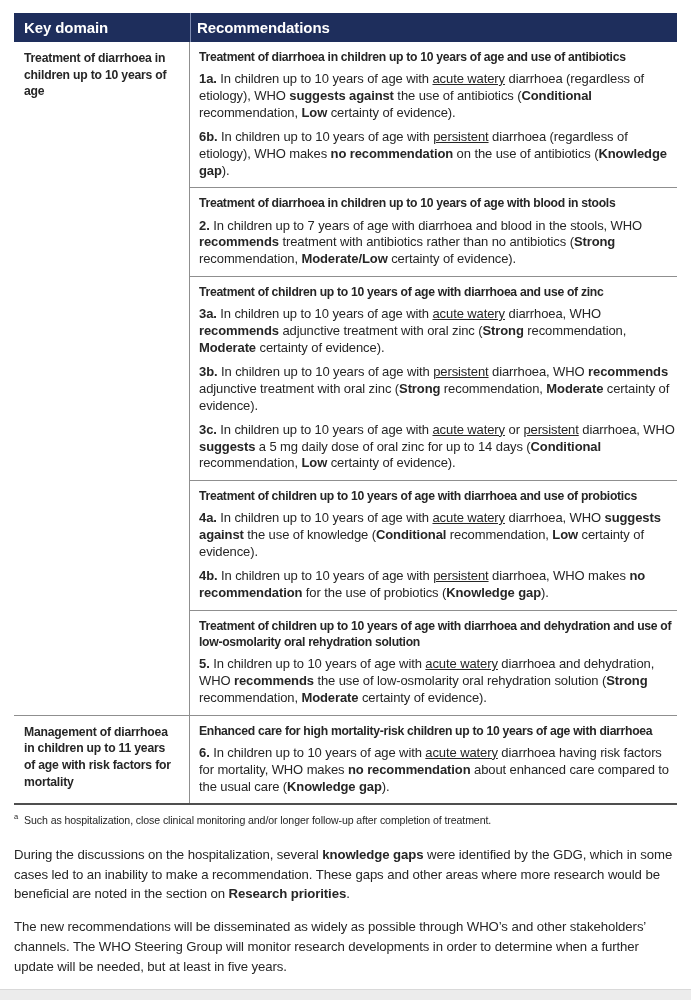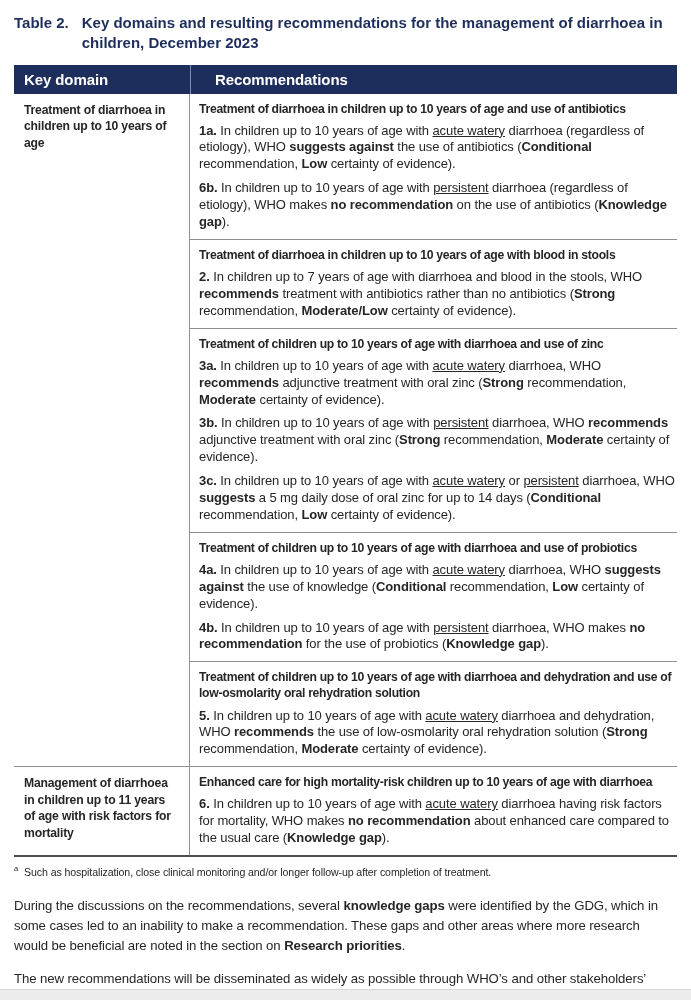--- a/index.html
+++ b/index.html
@@ -52,10 +52,6 @@
 
 <div class="page">
 
-  <div class="title">
-    <span class="lbl">Table 2.</span>
-    <span class="ttl-text">Key domains and resulting recommendations for the management of diarrhoea in children, December 2023</span>
-  </div>
 
   <div class="tbl">
     <div class="t-head">

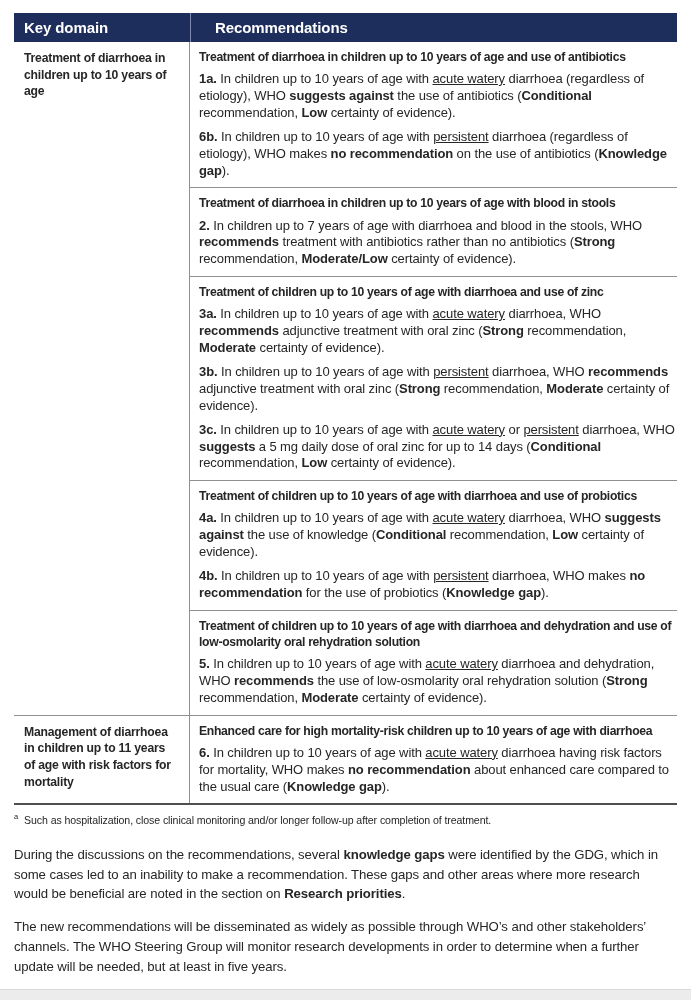--- a/index.html
+++ b/index.html
@@ -24,7 +24,7 @@
   .t-head{display:grid;grid-template-columns:176px 1fr;background:var(--navy);color:#fff;
           font-weight:bold;font-size:15px;letter-spacing:-0.1px;}
   .t-head .hc{padding:6px 10px 6px 10px;}
-  .t-head .hc + .hc{border-left:1.5px solid #7f8cb0;padding-left:24px;}
+  .t-head .hc + .hc{border-left:1.5px solid #7f8cb0;padding-left:6px;}
   .t-row{display:grid;grid-template-columns:176px 1fr;}
   .t-row + .t-row{border-top:1.5px solid var(--rule);}
   .domain{font-weight:bold;font-size:12.2px;line-height:1.36;letter-spacing:-0.2px;

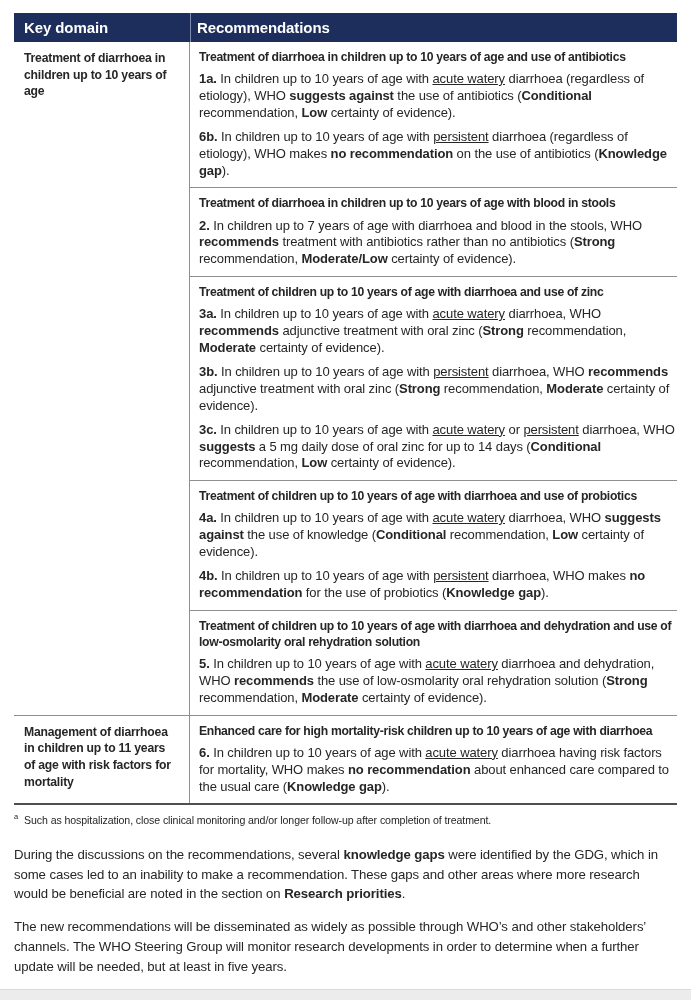--- a/index.html
+++ b/index.html
@@ -105,7 +105,7 @@
   </div>
 
   <div id="paragraphs" class="paras">
-      <p class="bp"><span>During the discussions on the recommendations, several </span><span class="b">knowledge gaps</span><span> were identified by the GDG, which in some cases led to an inability to make a recommendation. These gaps and other areas where more research would be beneficial are noted in the section on </span><span class="b">Research priorities</span><span>.</span></p>
+      <p class="bp"><span>During the discussions on the hospitalization, several </span><span class="b">knowledge gaps</span><span> were identified by the GDG, which in some cases led to an inability to make a recommendation. These gaps and other areas where more research would be beneficial are noted in the section on </span><span class="b">Research priorities</span><span>.</span></p>
       <p class="bp"><span>The new recommendations will be disseminated as widely as possible through WHO’s and other stakeholders’ channels. The WHO Steering Group will monitor research developments in order to determine when a further update will be needed, but at least in five years.</span></p>
     </div>
 

